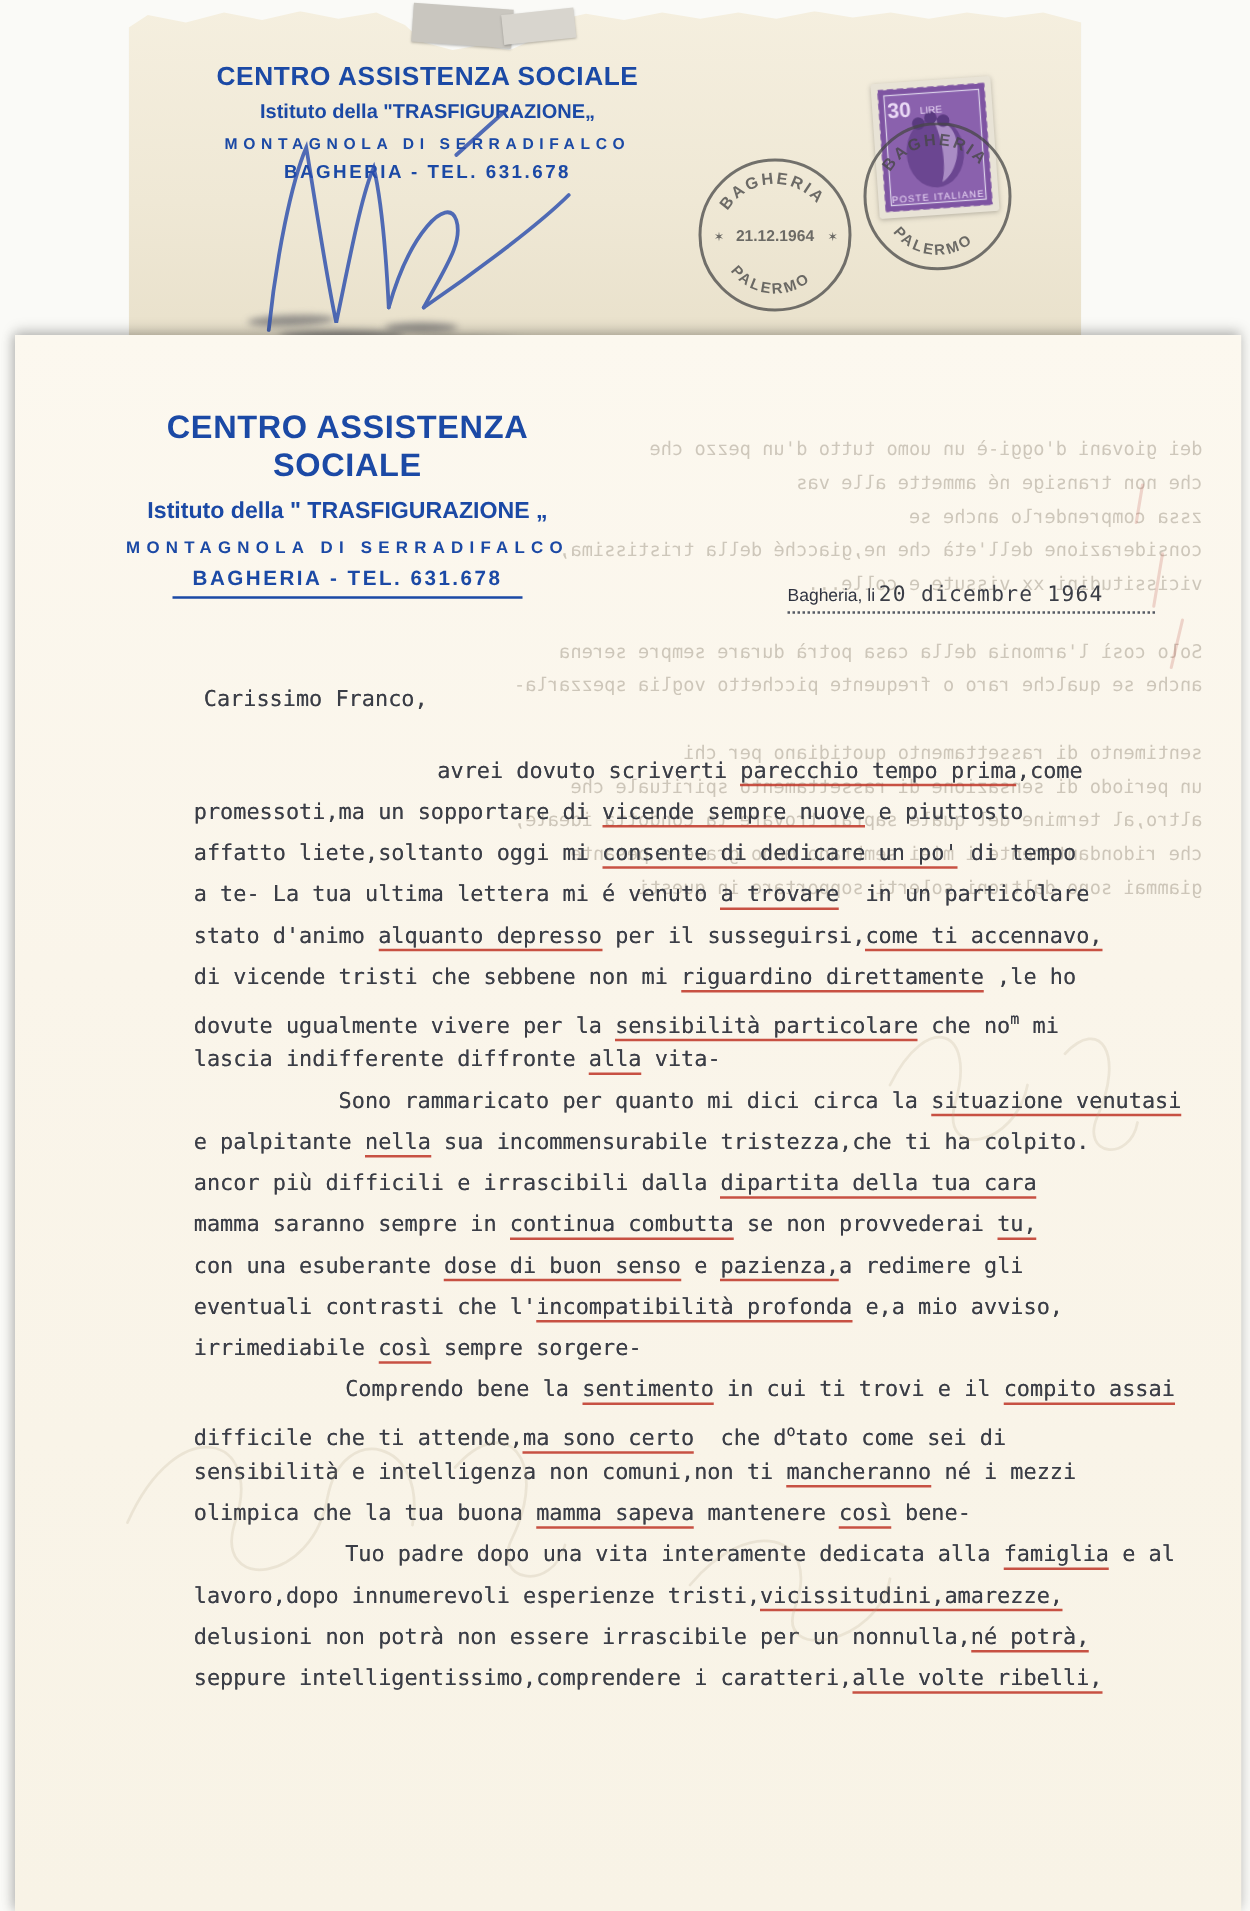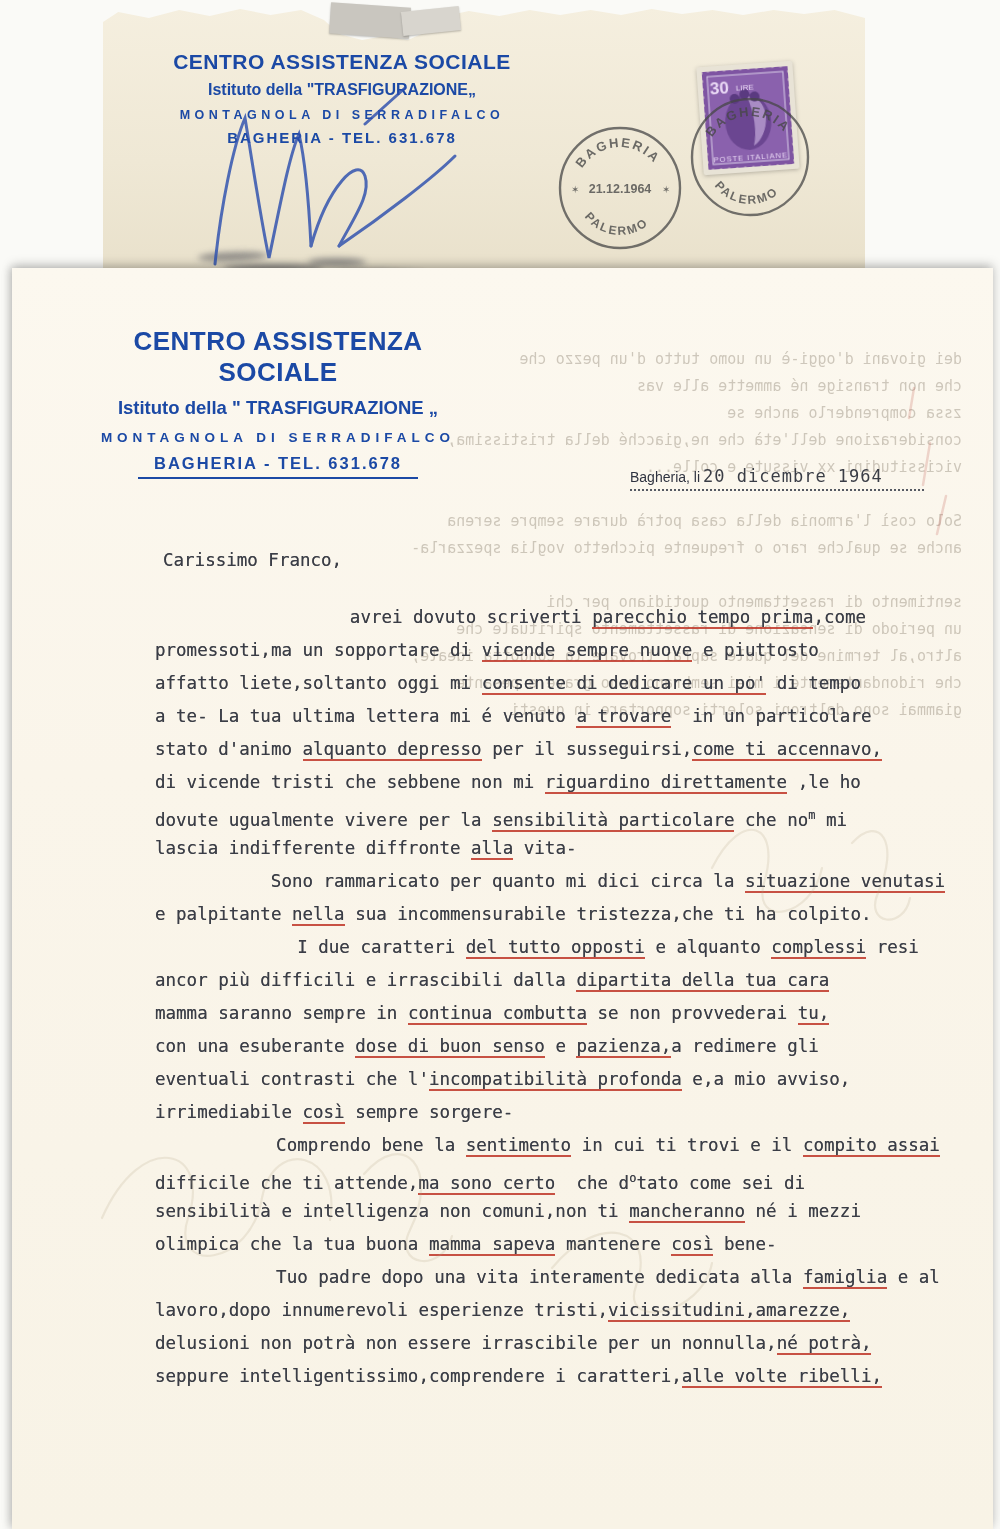--- a/index.html
+++ b/index.html
@@ -199,7 +199,6 @@
           <div class="tl"><span>lascia indifferente diffronte </span><span class="ru">alla</span><span> vita-</span></div>
           <div class="tl ind"><span>Sono rammaricato per quanto mi dici circa la </span><span class="ru">situazione venutasi</span></div>
           <div class="tl"><span>e palpitante </span><span class="ru">nella</span><span> sua incommensurabile tristezza,che ti ha colpito.</span></div>
-          <div class="tl ind"><span>I due caratteri </span><span class="ru">del tutto opposti</span><span> e alquanto </span><span class="ru">complessi</span><span> resi</span></div>
           <div class="tl"><span>ancor più difficili e irrascibili dalla </span><span class="ru">dipartita della tua cara</span></div>
           <div class="tl"><span>mamma saranno sempre in </span><span class="ru">continua combutta</span><span> se non provvederai </span><span class="ru">tu,</span></div>
           <div class="tl"><span>con una esuberante </span><span class="ru">dose di buon senso</span><span> e </span><span class="ru">pazienza,</span><span>a redimere gli</span></div>

